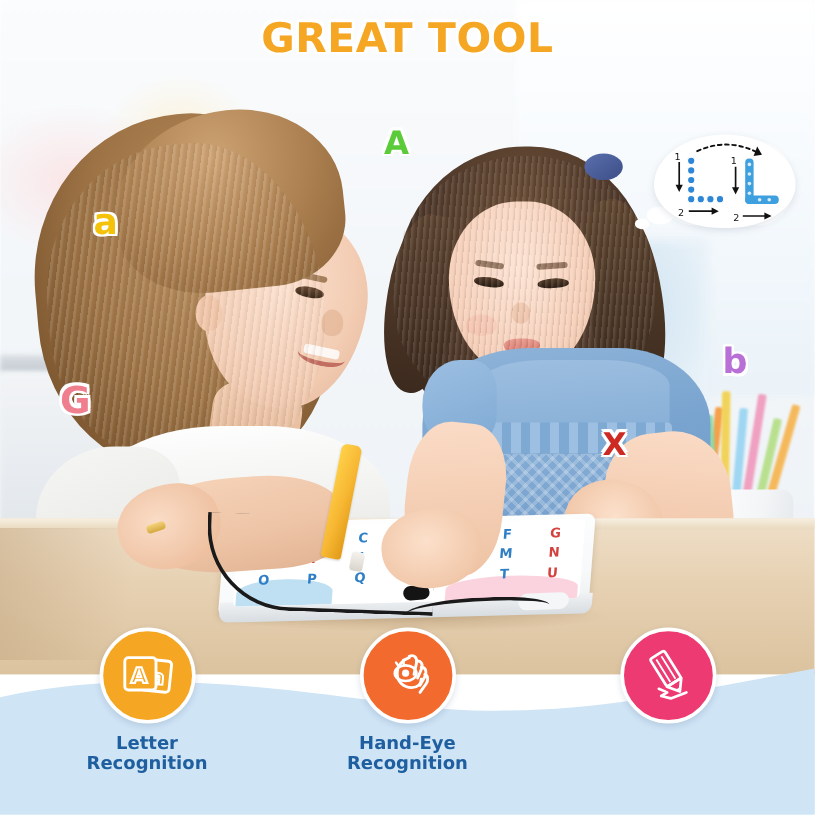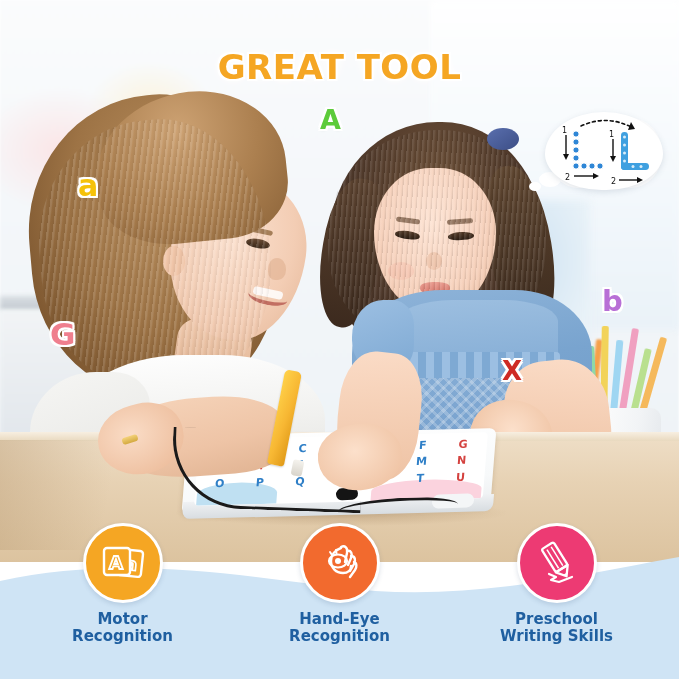--- a/index.html
+++ b/index.html
@@ -279,7 +279,7 @@
       0 0 6px #fff, 0 0 12px #fff, 0 0 18px rgba(255,255,255,.95),
       2px 2px 0 #fff, -2px 2px 0 #fff, 2px -2px 0 #fff, -2px -2px 0 #fff;
   }
-  .headline .l1{ font-size:34px; display:block;margin-top:35px; }
+  .headline .l1{ font-size:34px; display:block; }
   .headline .l2{ font-size:34px; display:block; }
 
   

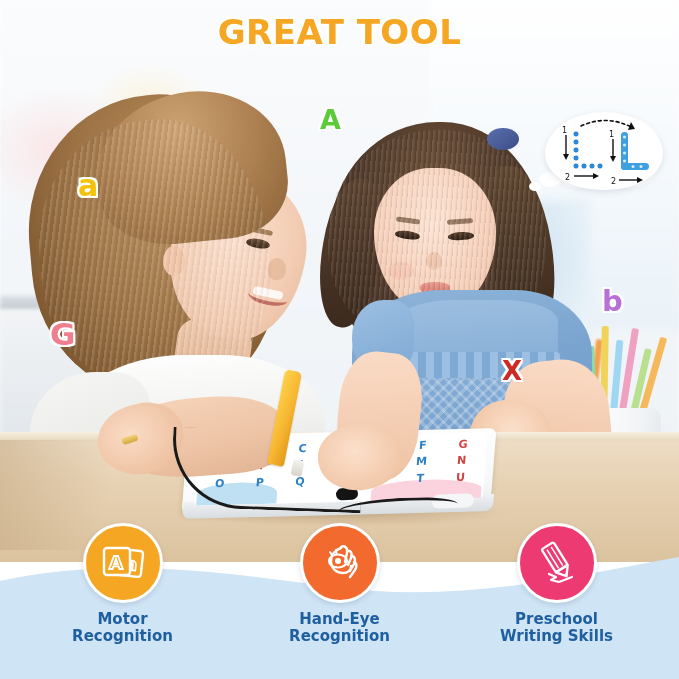--- a/index.html
+++ b/index.html
@@ -528,7 +528,7 @@
           </svg>
         </span>
       </div>
-      <div class="flabel">Motor
+      <div class="flabel">Letter
 Recognition</div>
     </div>
 

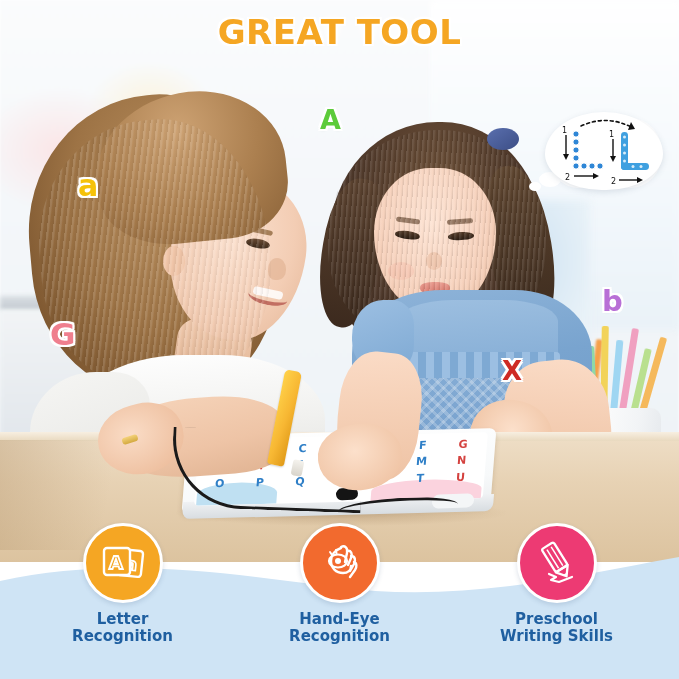--- a/index.html
+++ b/index.html
@@ -567,8 +567,6 @@
           </svg>
         </span>
       </div>
-      <div class="flabel">Preschool
-Writing Skills</div>
     </div>
 
 

